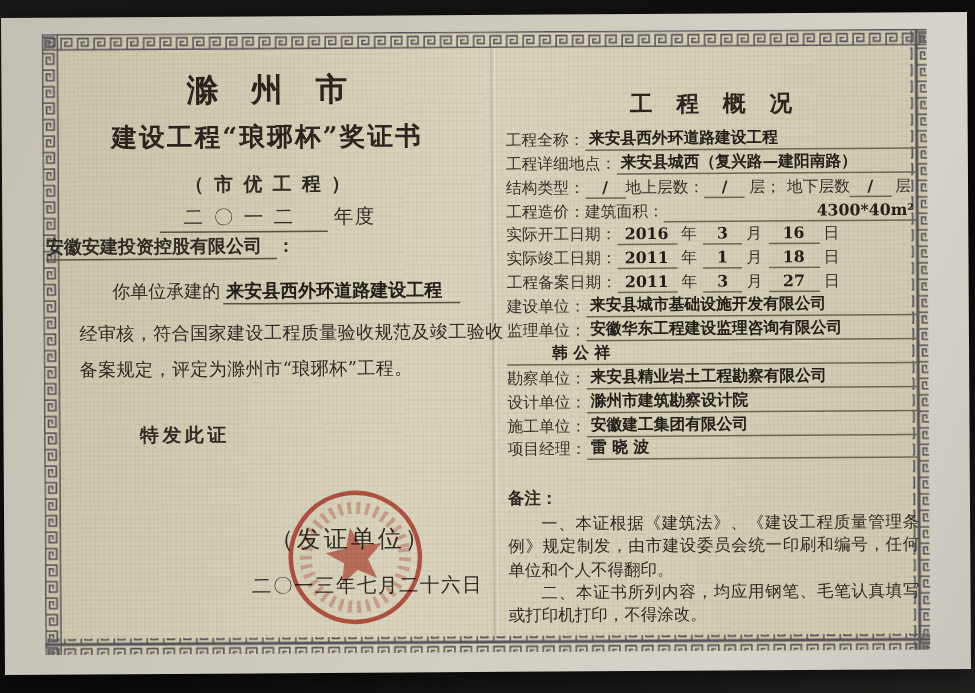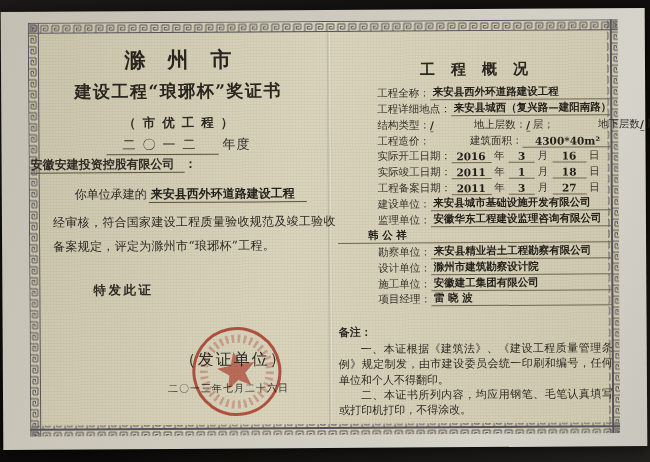--- a/index.html
+++ b/index.html
@@ -55,7 +55,7 @@
   .rows    { position:absolute; left:0; top:64px; width:274px; }
   .row     { display:flex; align-items:flex-end; height:15.9px; font-size:10.5px;
              white-space:nowrap; color:#35302a; }
-  .lbl     { flex:0 0 auto;margin-left:40px; }
+  .lbl     { flex:0 0 auto; }
   .val     { flex:1 1 auto; border-bottom:1px solid #6e6654; font-weight:700; color:#23201b;
              padding:0 2px 0 3px; overflow:hidden; }
   .num     { border-bottom:1px solid #6e6654; font-weight:700; color:#23201b; text-align:center; }

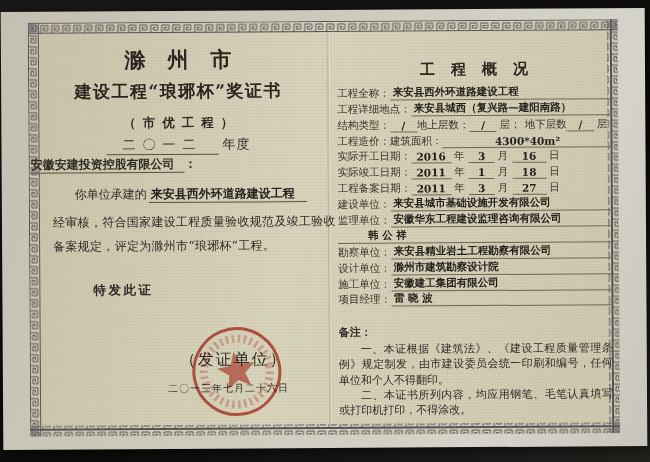--- a/index.html
+++ b/index.html
@@ -64,7 +64,7 @@
   .gap     { }
   .vcost   { flex:0 0 auto; width:92px; text-align:center; border-bottom:1px solid #6e6654;
              font-weight:700; color:#23201b; }
-  .varea   { text-align:center;margin-top:24px; }
+  .varea   { text-align:right;margin-top:24px; }
   .vname   { padding-left:30px; }
   .remarks { position:absolute; left:0; top:304px; width:274px; font-size:11px;
              line-height:15.2px; color:#2e2a24; }

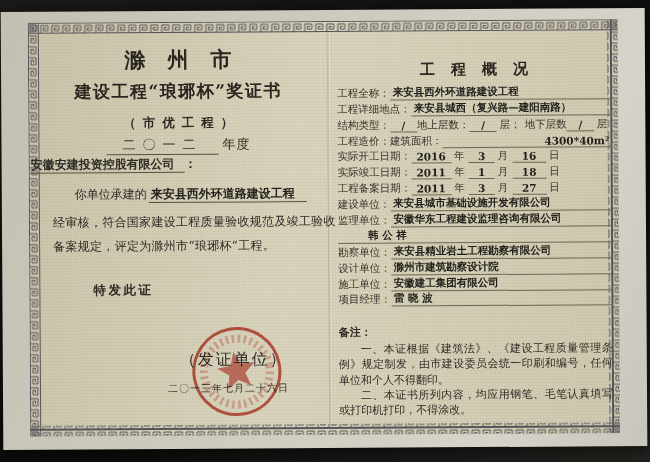--- a/index.html
+++ b/index.html
@@ -44,7 +44,7 @@
   .para2  { left:24px; top:216px; }
   .issue  { left:64px; top:260px; font-size:12.5px; font-weight:600; letter-spacing:2.5px; }
   .issuer { left:150px; top:328px; width:120px; font-size:16px; letter-spacing:2px; }
-  .idate  { left:138px; top:360px; font-size:10px; letter-spacing:1px; white-space:nowrap; }
+  .idate  { left:138px; top:360px; font-size:13px; letter-spacing:1px; white-space:nowrap; }
   .seal   { position:absolute; left:160px; top:303px; width:94px; height:94px; opacity:.85;
             mix-blend-mode:multiply; transform:rotate(-10deg); }
 

